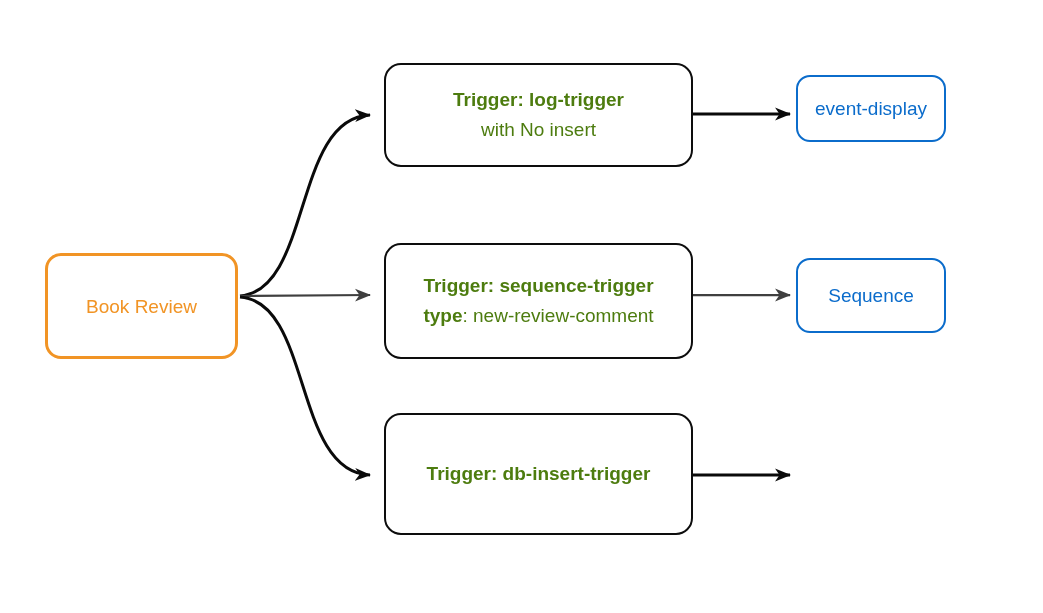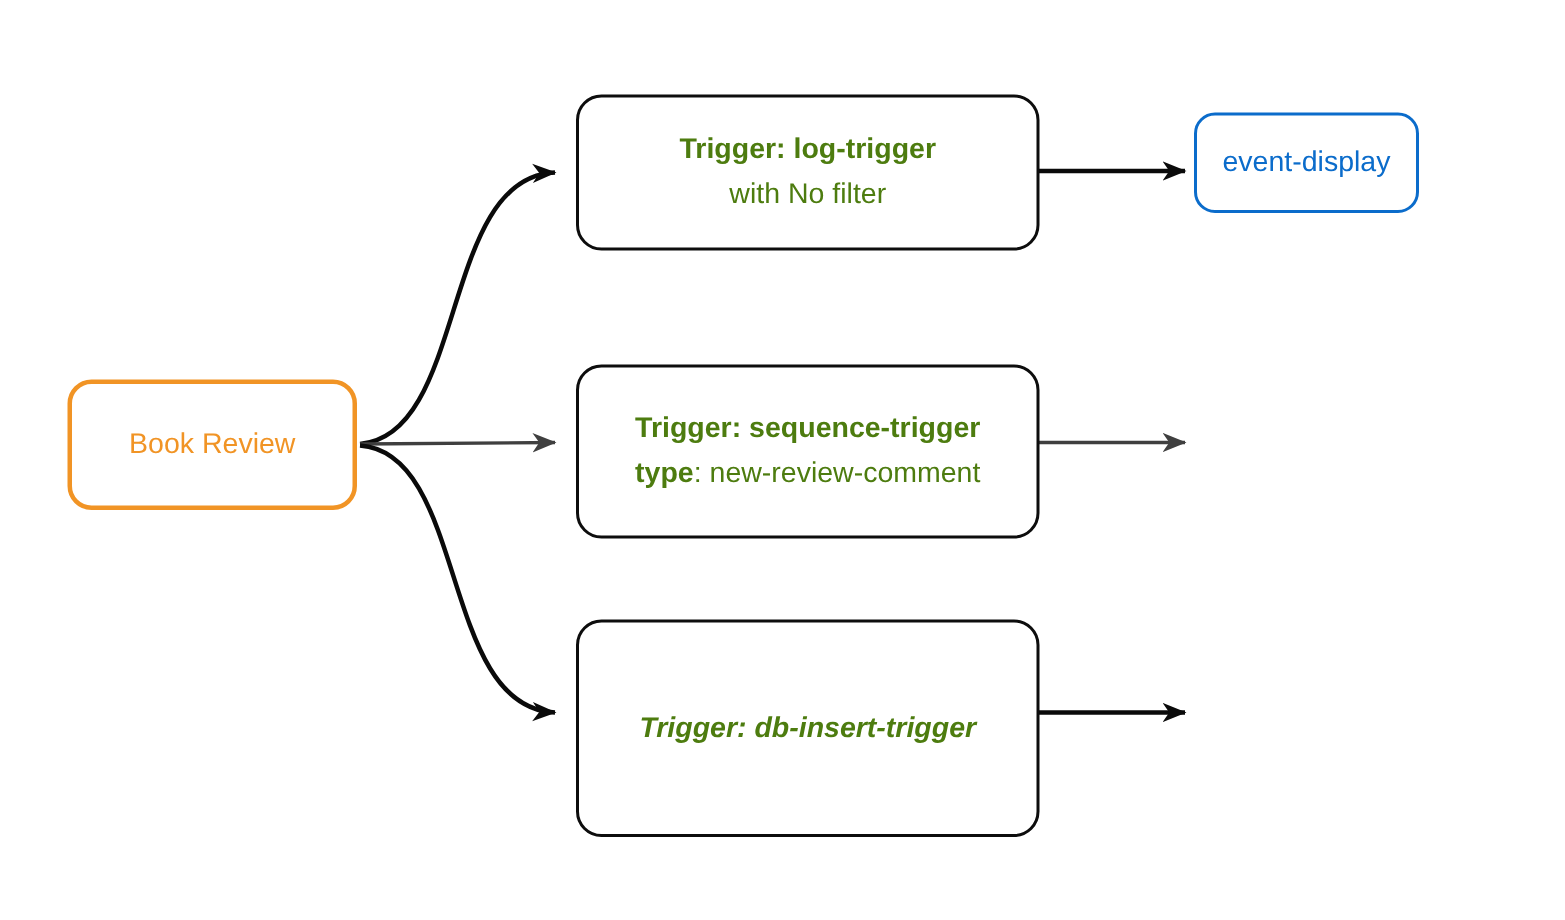--- a/index.html
+++ b/index.html
@@ -117,7 +117,7 @@
   <div class="node trigger trigger-log">
     <div class="lines">
       <div class="t-title">Trigger: log-trigger</div>
-      <div><span>with No filter</span></div>
+      <div><span>with No insert</span></div>
     </div>
   </div>
 

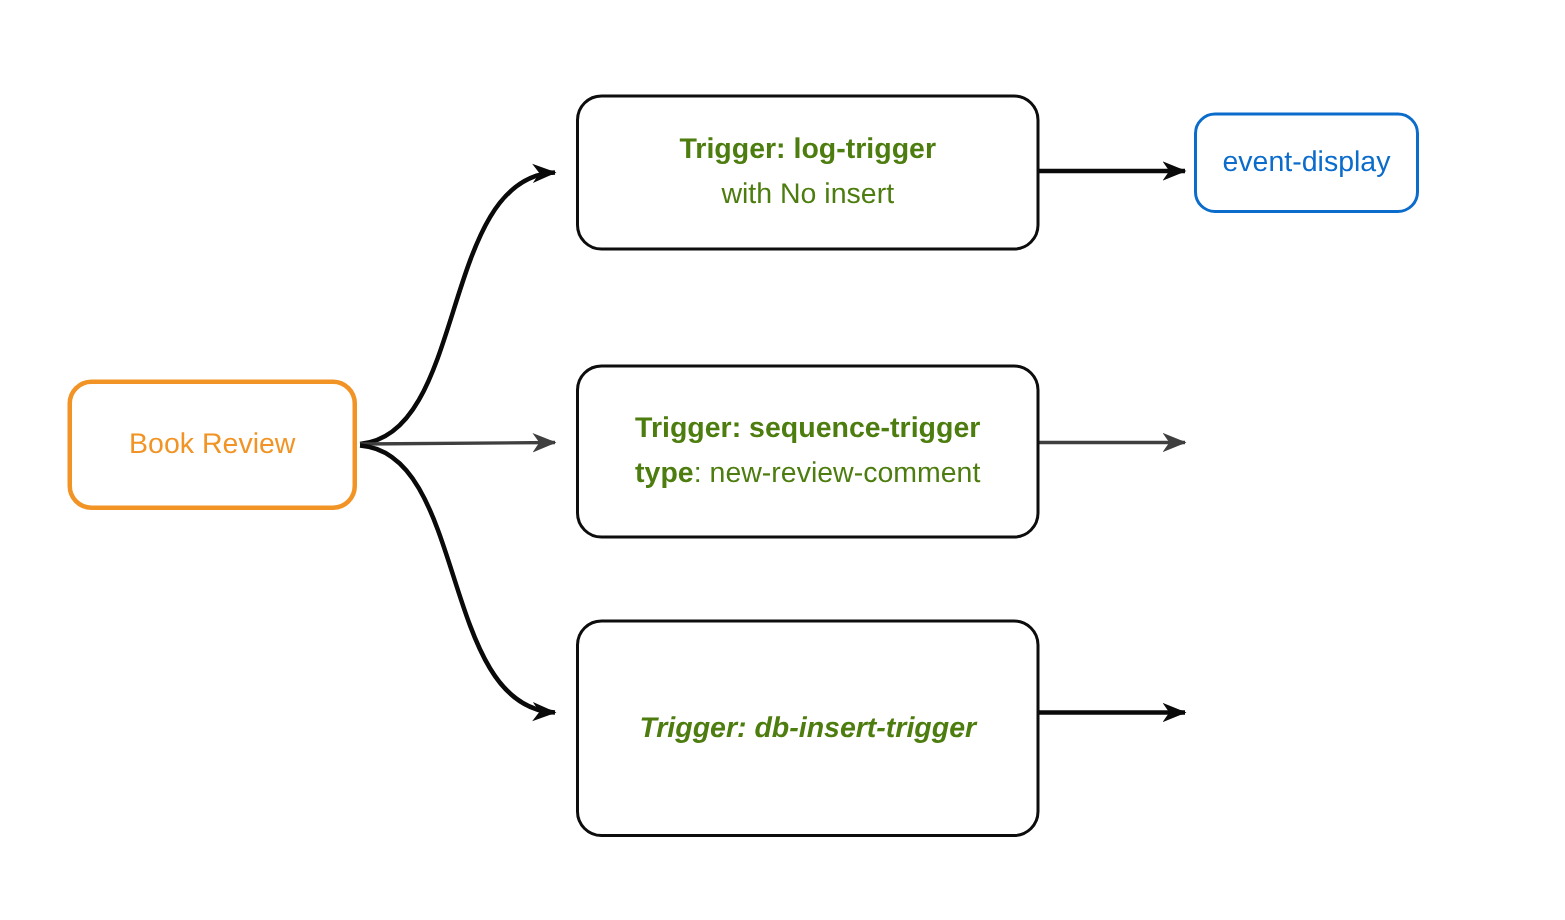--- a/index.html
+++ b/index.html
@@ -36,7 +36,7 @@
     left: 45px;
     top: 253px;
     width: 193px;
-    height: 87px;
+    height: 106px;
     border: 3px solid #F19425;
     border-radius: 16px;
     color: #F19425;

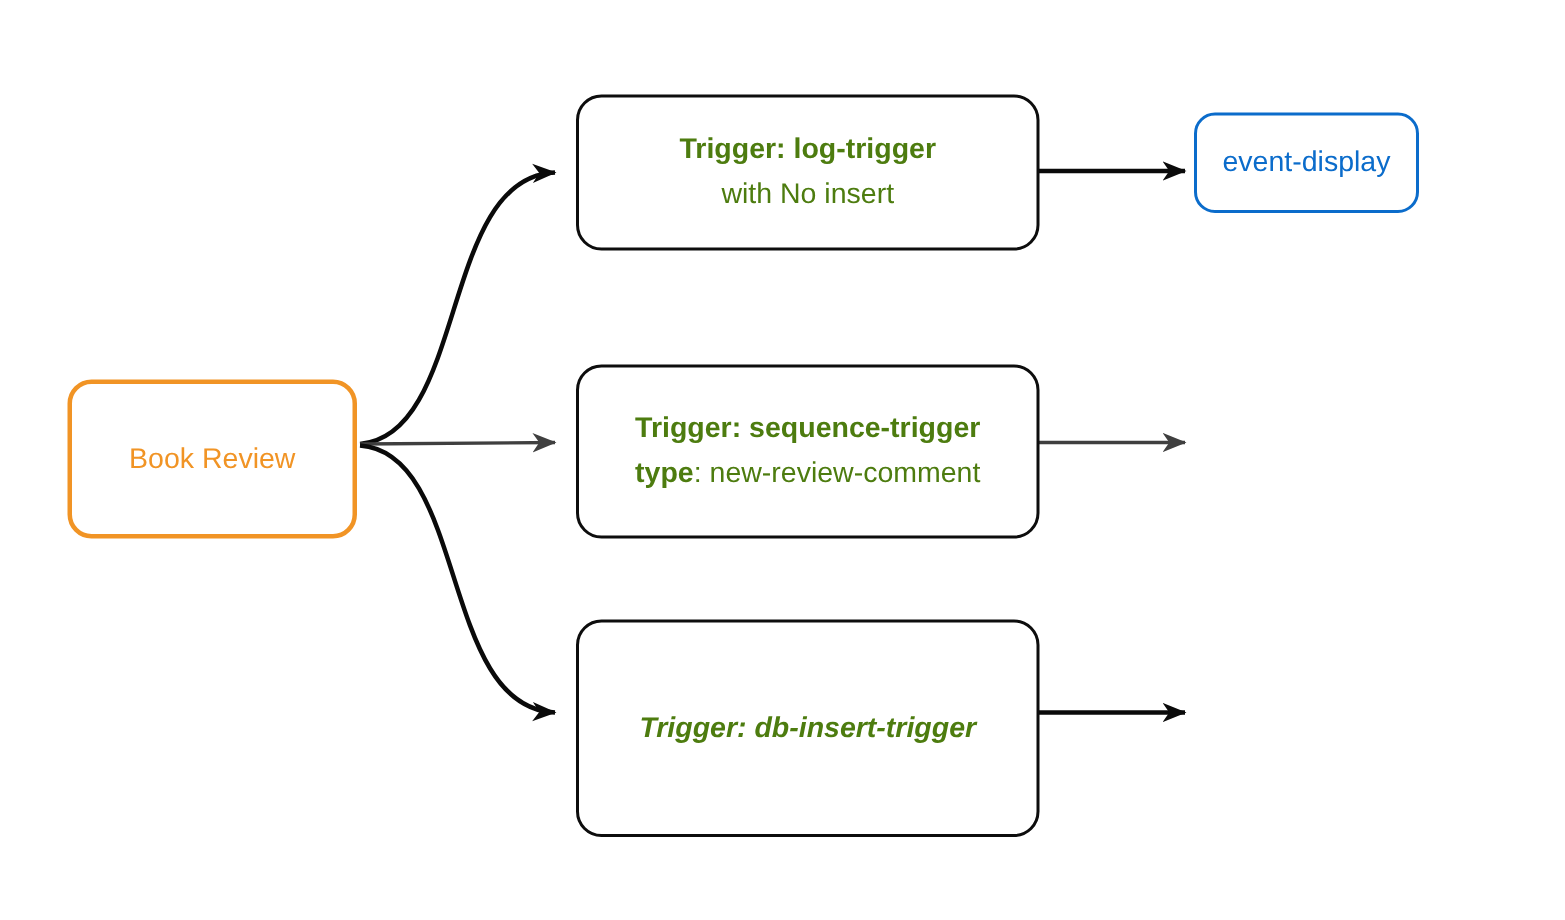--- a/index.html
+++ b/index.html
@@ -138,6 +138,9 @@
     <div>event-display</div>
   </div>
 
+  <div class="node sink sink-seq">
+    <div>Sequence</div>
+  </div>
 
 
 </div>

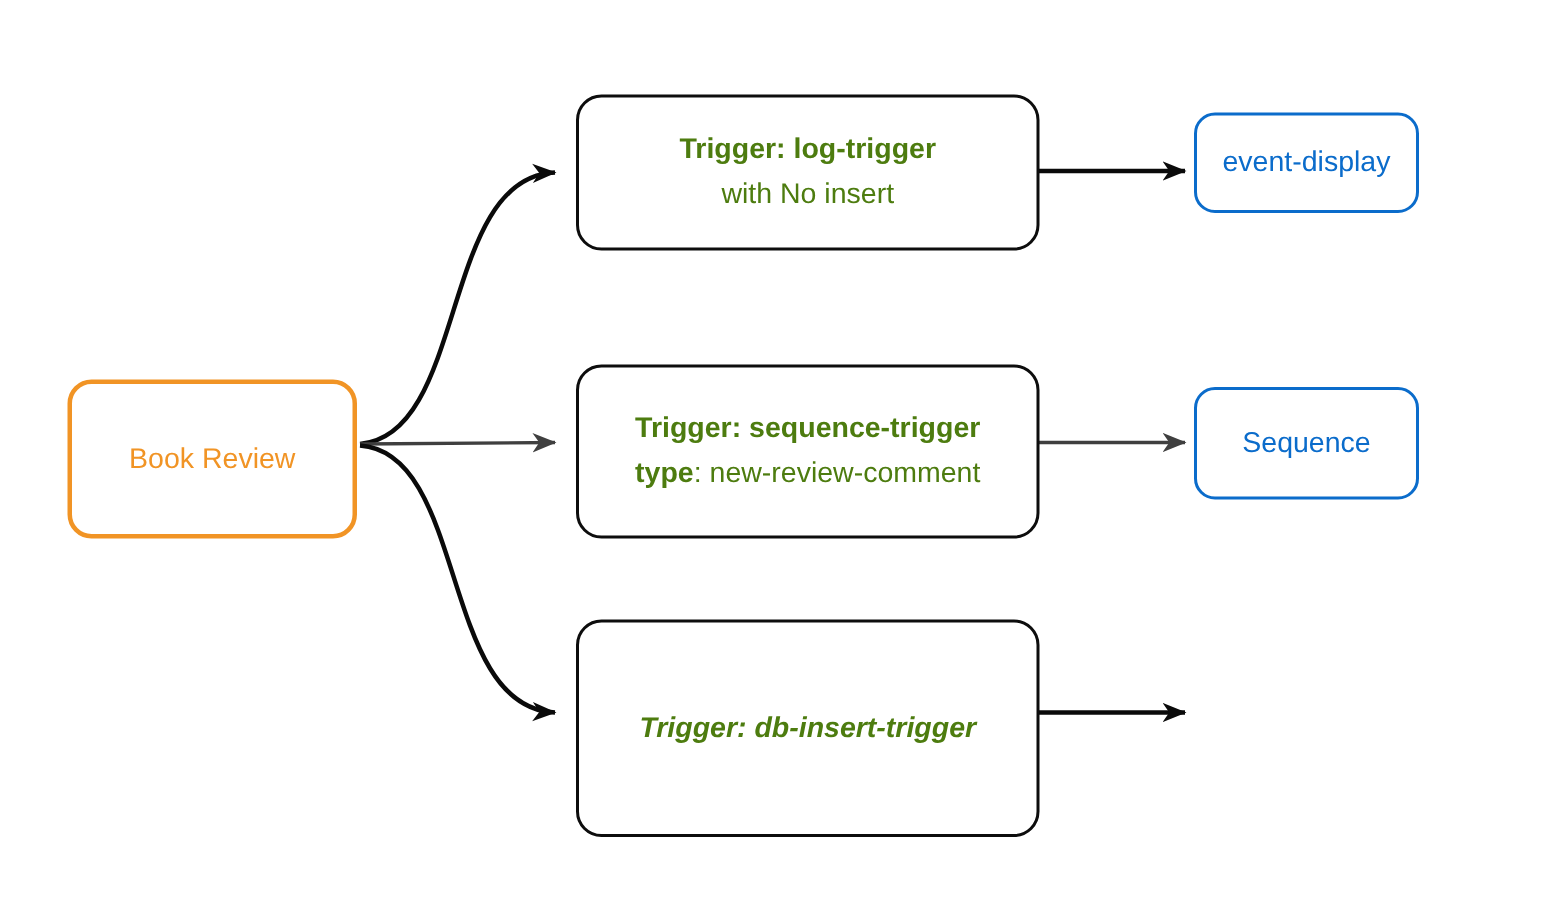--- a/index.html
+++ b/index.html
@@ -55,7 +55,7 @@
   }
   .trigger-log    { top: 63px;  height: 104px; }
   .trigger-seq    { top: 243px; height: 116px; }
-  .trigger-db     { top: 413px; height: 145px; font-style: italic; }
+  .trigger-db     { top: 413px; height: 122px; }
   .trigger .lines {
     display: flex;
     flex-direction: column;

